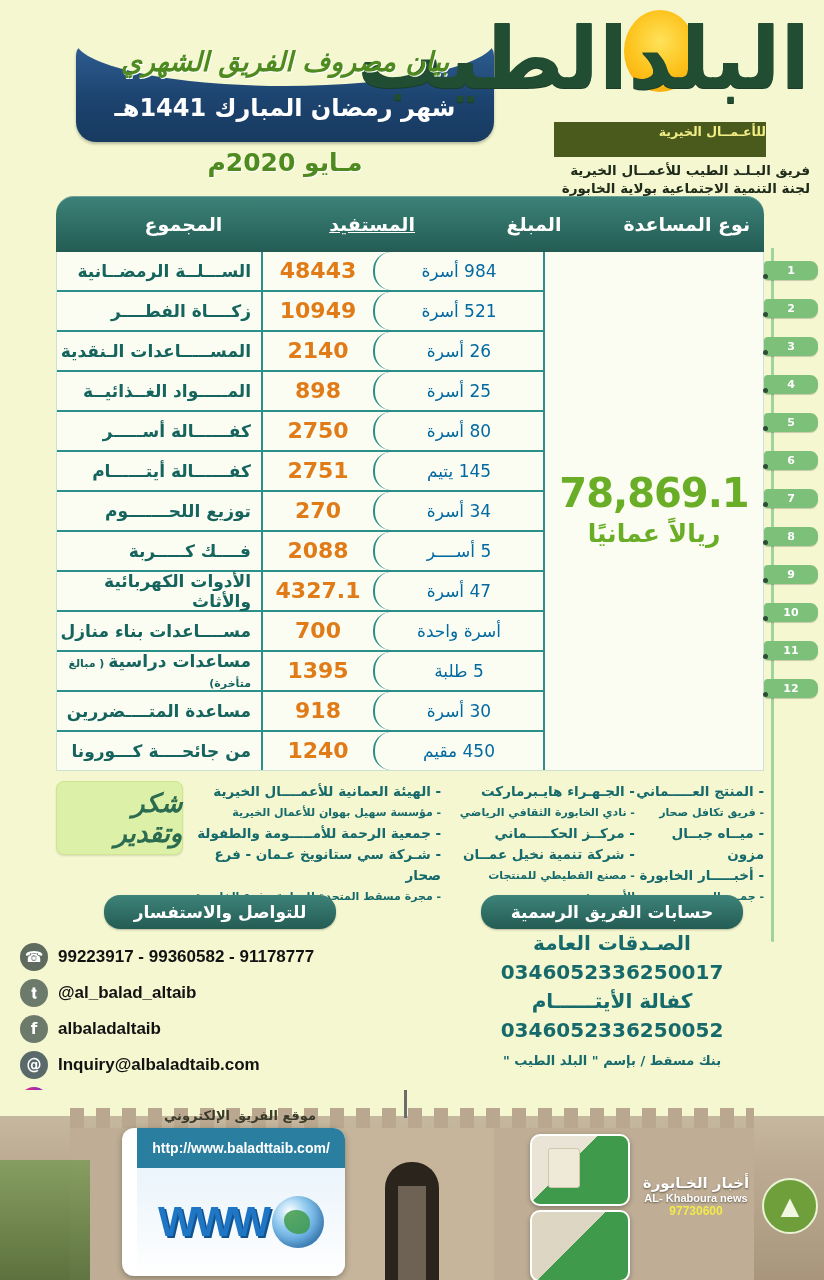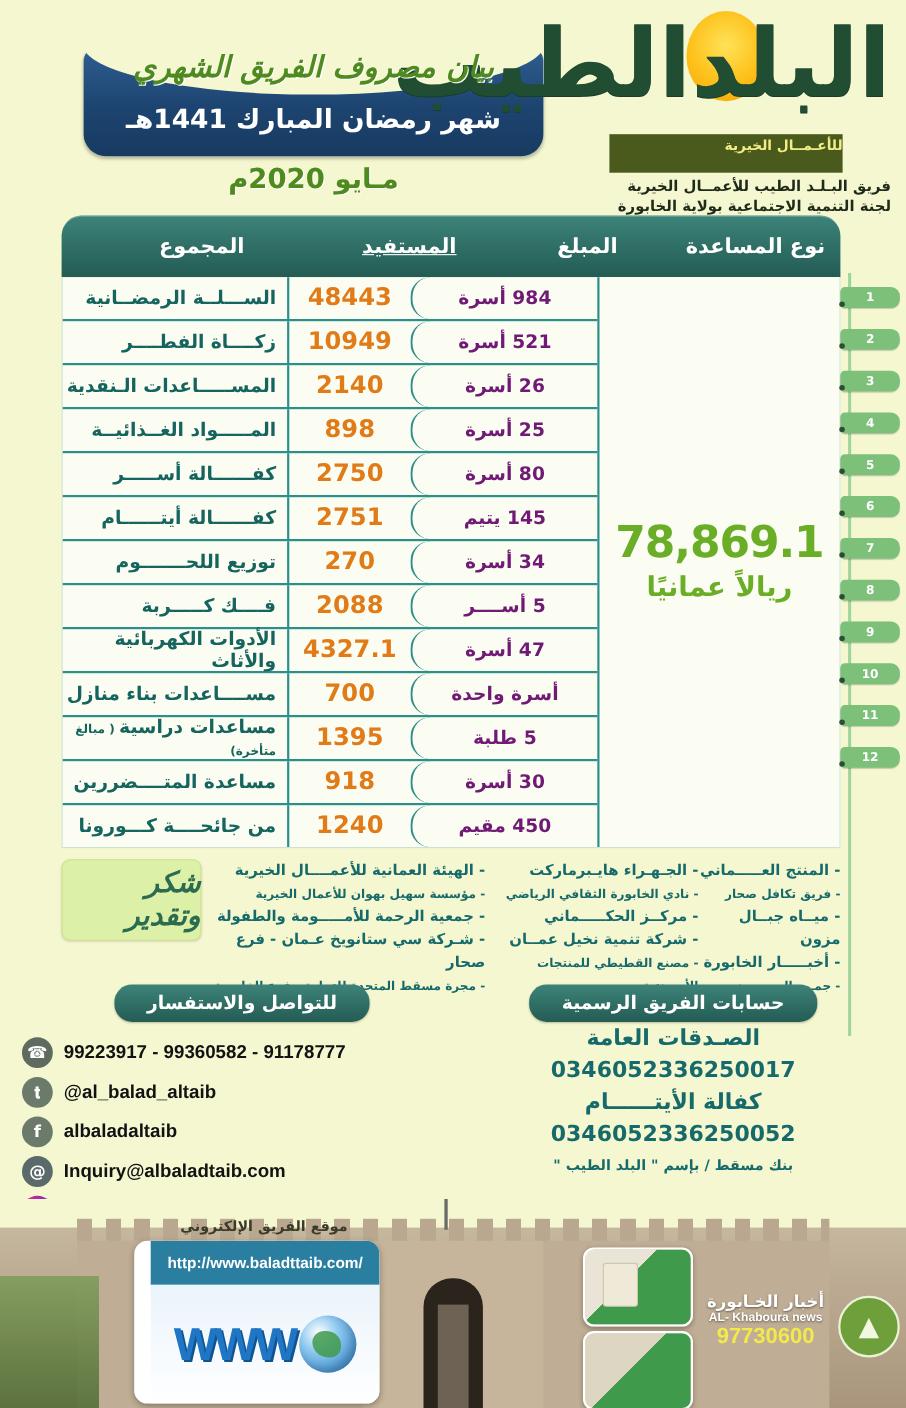--- a/index.html
+++ b/index.html
@@ -62,7 +62,7 @@
   .rows{flex:1;}
   .row{display:flex;height:38px;align-items:center;border-bottom:2px solid #2b8f8a;position:relative;}
   .row:last-child{border-bottom:none;}
-  .cell-ben{width:168px;text-align:center;font-size:17px;font-weight:bold;color:#701a75;
+  .cell-ben{width:168px;text-align:center;font-size:17px;font-weight:normal;color:#0369a1;
      border-left:2px solid #2b8f8a;line-height:38px;border-radius:18px;}
   .cell-amt{width:110px;text-align:center;font-size:22px;font-weight:bold;color:#e07b18;
      border-left:2px solid #2b8f8a;line-height:38px;}

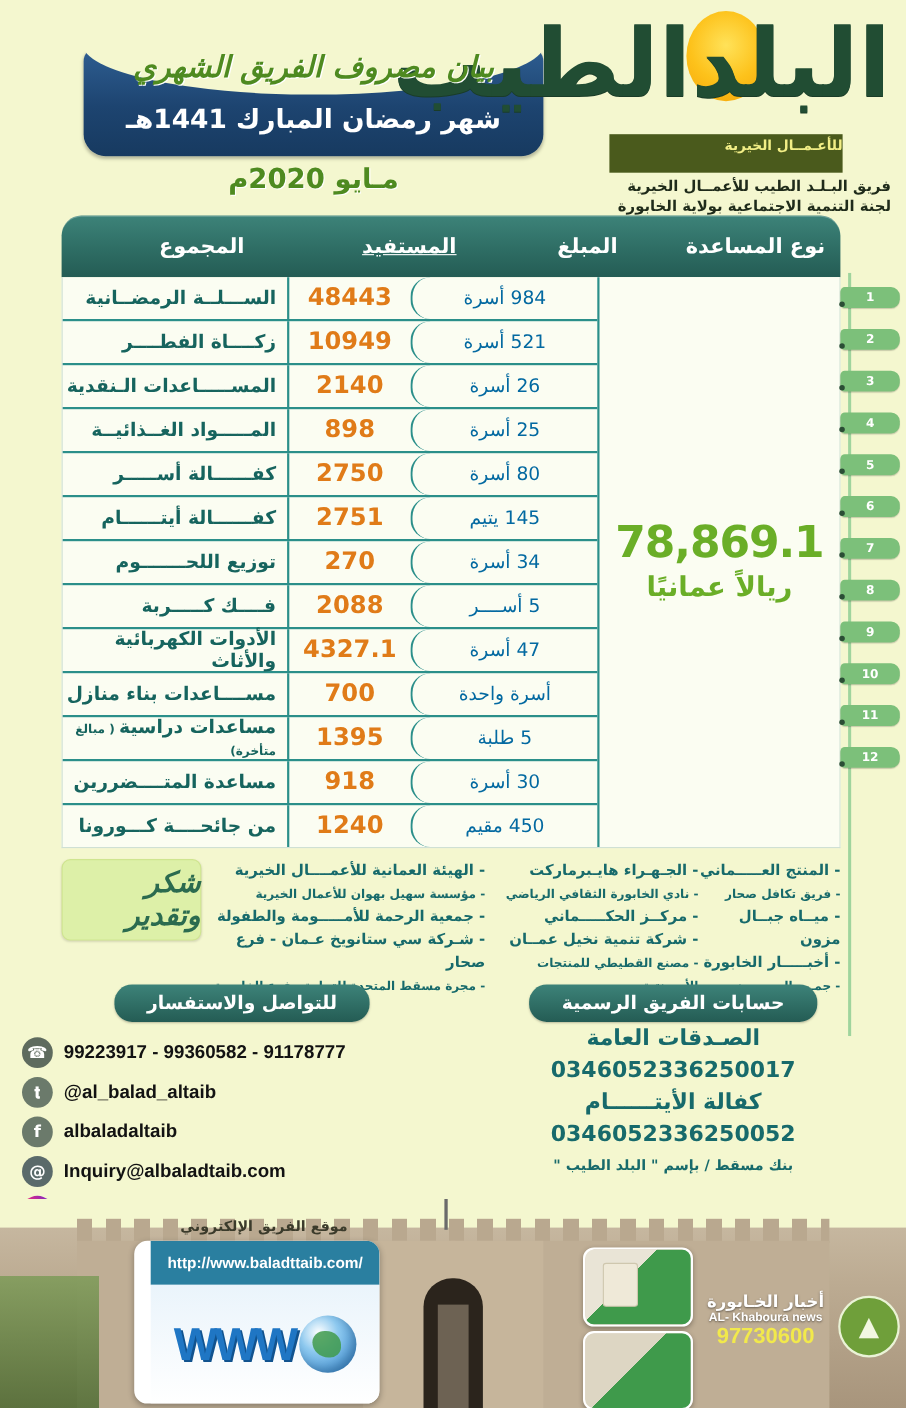--- a/index.html
+++ b/index.html
@@ -155,7 +155,7 @@
   .news-ar{font-size:15px;font-weight:bold;color:#ffffff;text-shadow:0 1px 2px rgba(0,0,0,.5);}
   .news-en{font-size:11px;font-weight:bold;color:#ffffff;text-shadow:0 1px 2px rgba(0,0,0,.5);
      font-family:"Liberation Sans",sans-serif;}
-  .news-tel{font-size:20px;font-weight:bold;color:#f2e94b;font-family:"Liberation Sans",sans-serif;}
+  .news-tel{font-size:12px;font-weight:bold;color:#f2e94b;font-family:"Liberation Sans",sans-serif;}
   .news-logo{position:absolute;left:762px;top:88px;width:52px;height:52px;border-radius:50%;
      background:#6f9f3a;border:2px solid #eaf3d6;display:flex;align-items:center;
      justify-content:center;color:#f2f7e2;font-size:24px;}

